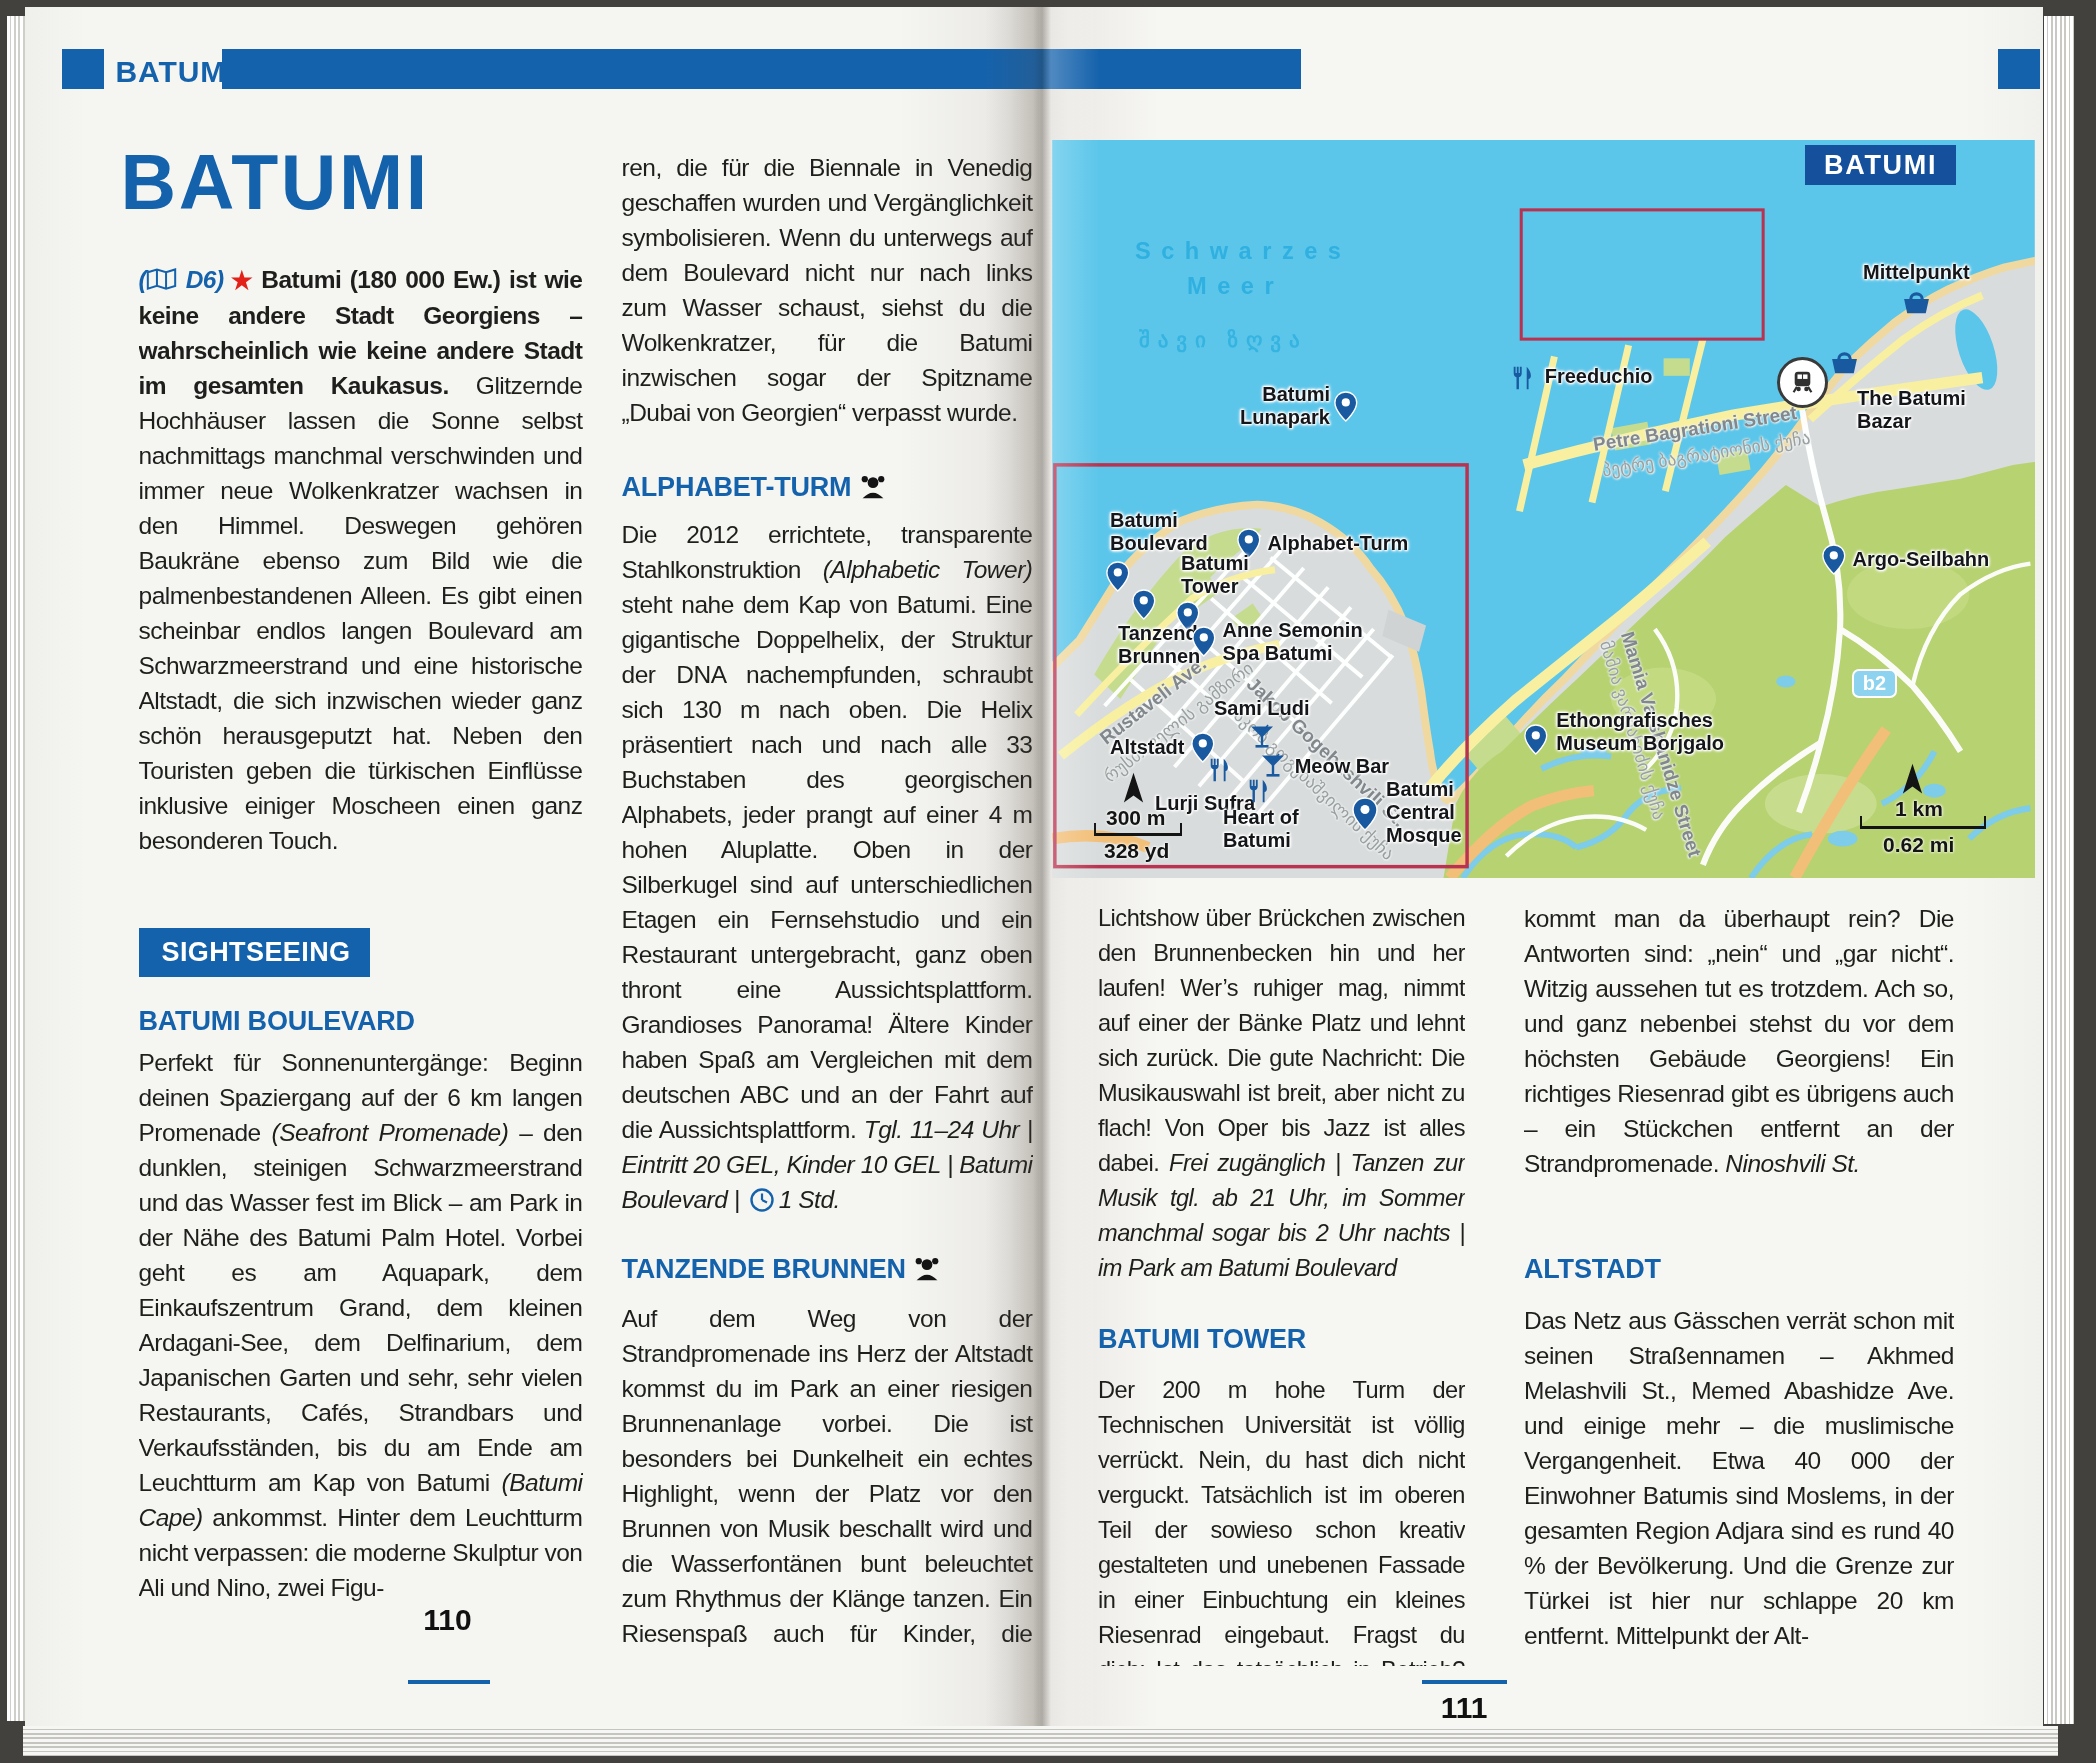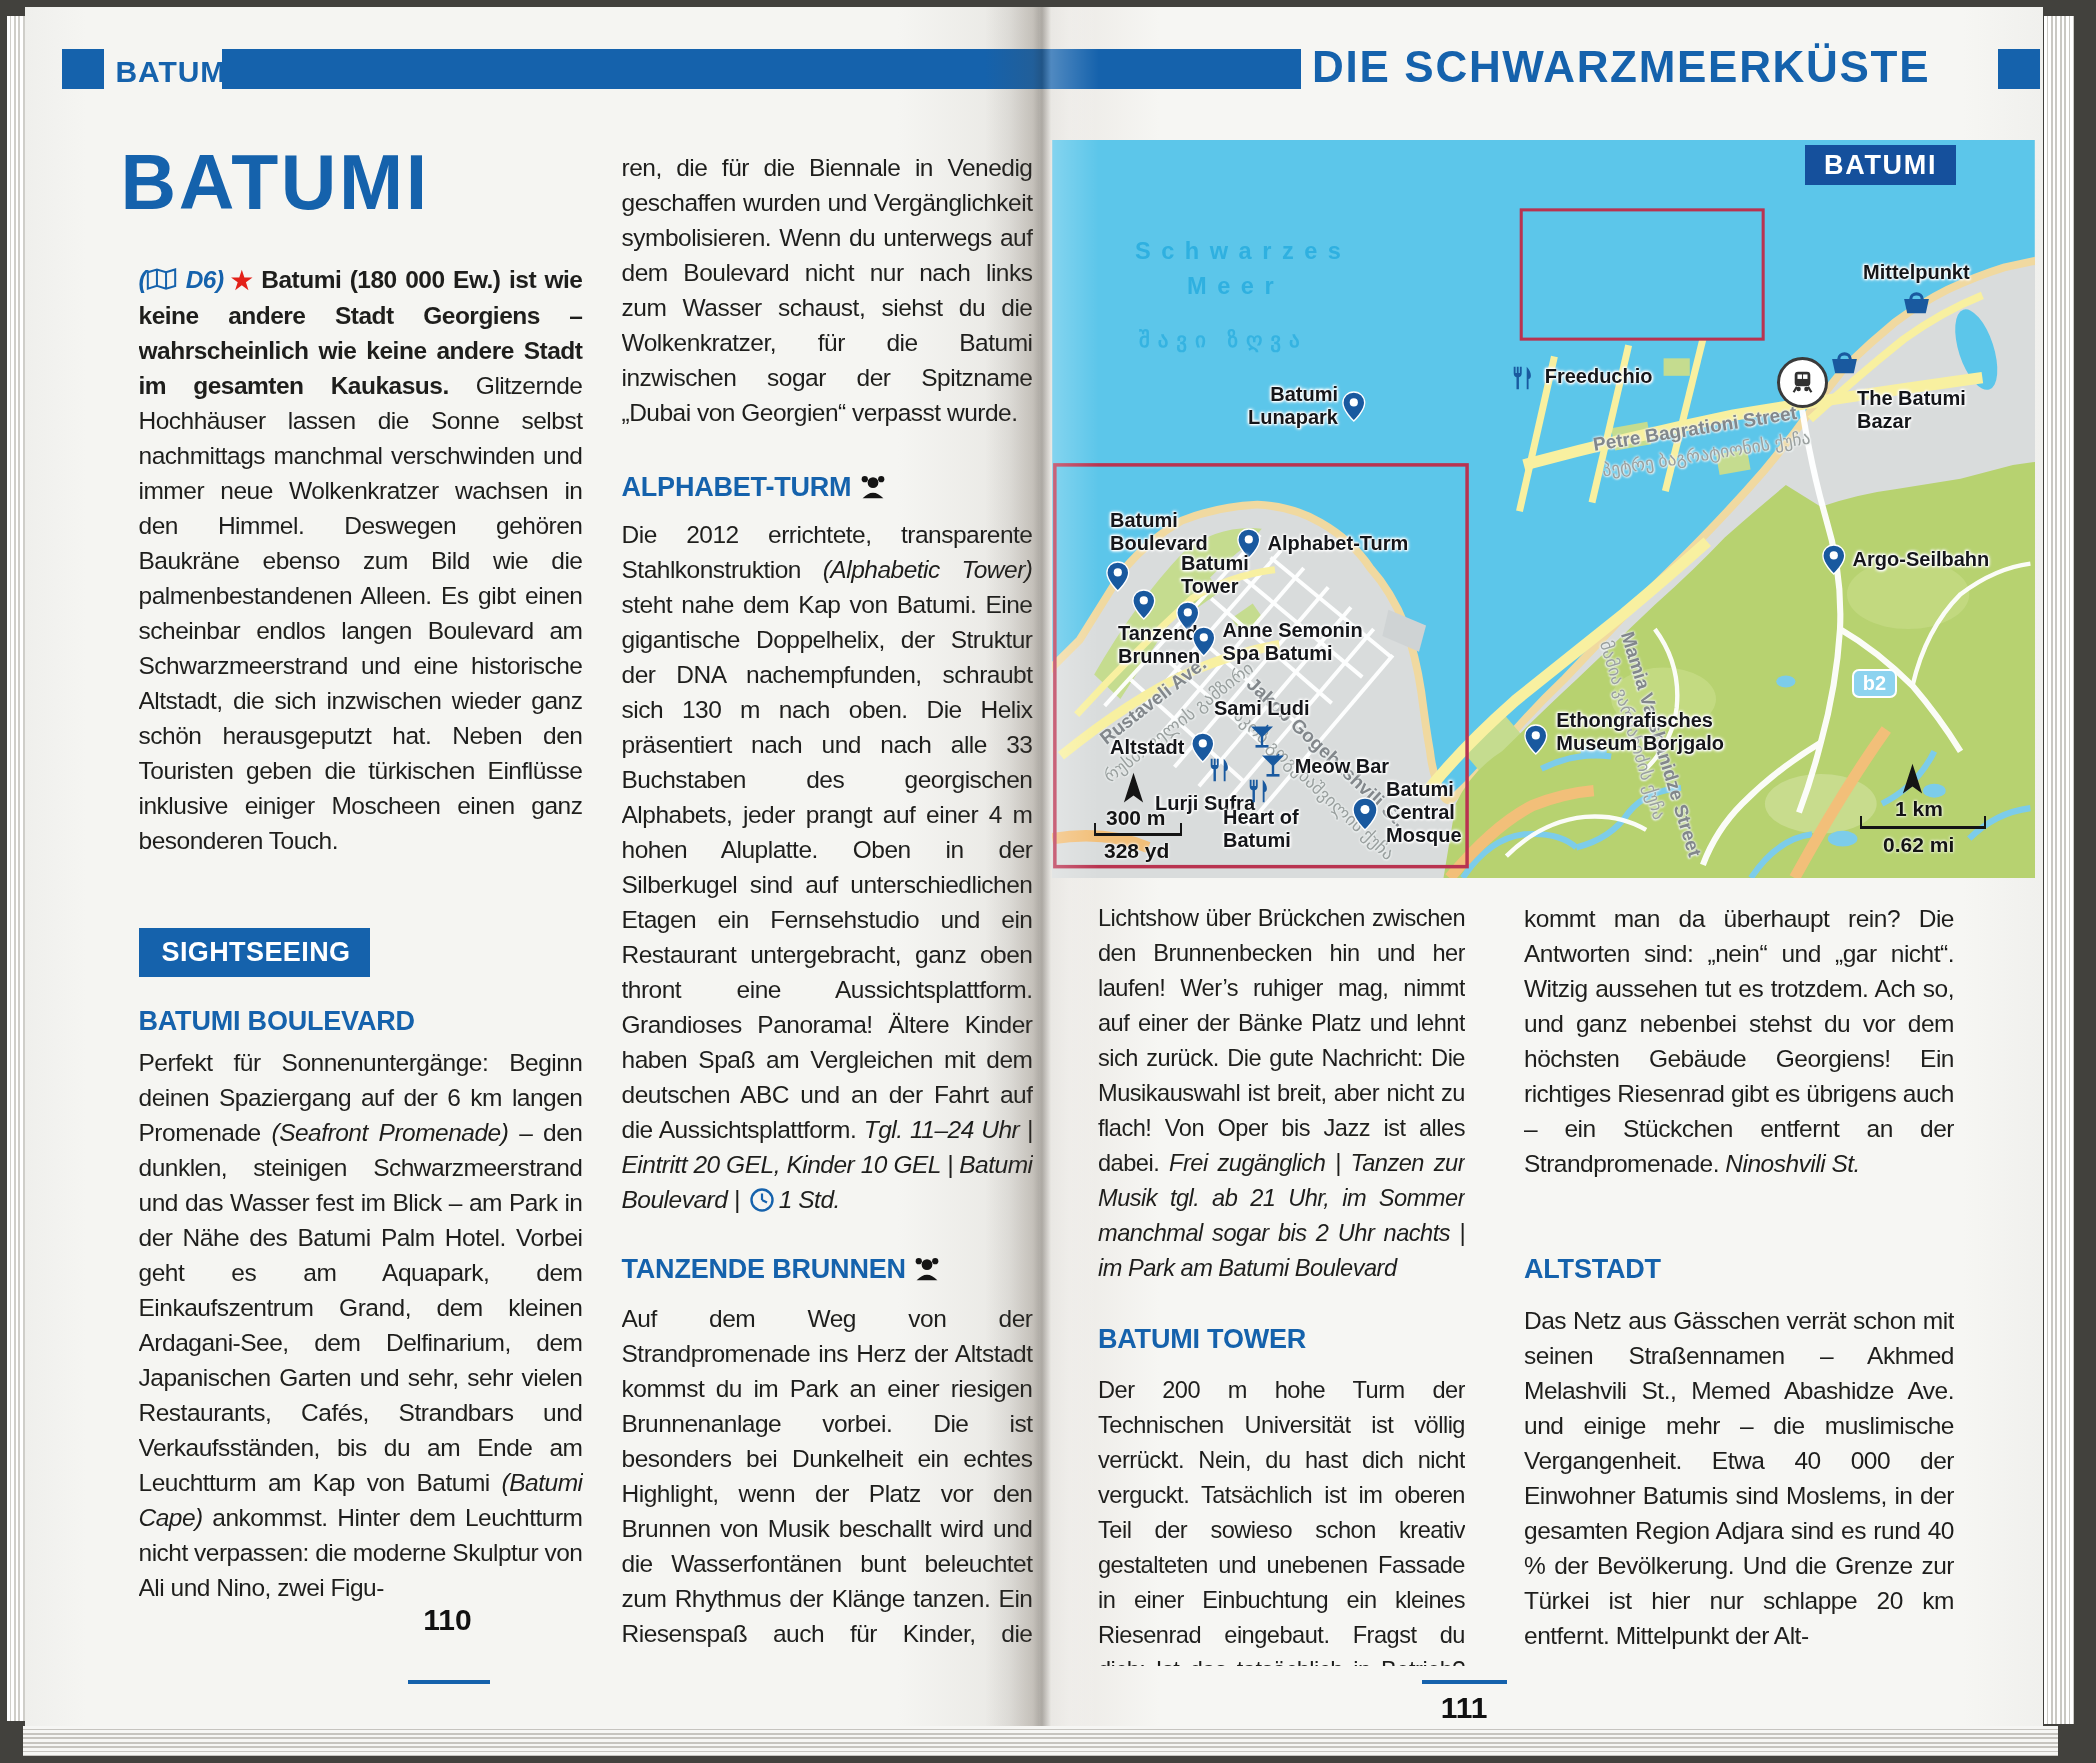--- a/index.html
+++ b/index.html
@@ -117,7 +117,6 @@
   <div id="page-right" class="page">
 
     <div class="hdr-bar" style="left:0px;top:42px;width:262px;"></div>
-    <div class="hdr-label" style="left:273px;top:35px;font-size:44px;line-height:49px;letter-spacing:1.7px;">DIE SCHWARZMEERKÜSTE</div>
     <div class="hdr-sq" style="left:959px;top:42px;"></div>
 
     <div class="body-text" style="left:59px;top:894px;width:367px;height:393px;font-size:23.6px;"><span>Lichtshow über Brückchen zwischen den Brunnenbecken hin und her laufen! Wer’s ruhiger mag, nimmt auf einer der Bänke Platz und lehnt sich zurück. Die gute Nachricht: Die Musikauswahl ist breit, aber nicht zu flach! Von Oper bis Jazz ist alles dabei. </span><span class="it">Frei zugänglich | Tanzen zur Musik tgl. ab 21 Uhr, im Sommer manchmal sogar bis 2 Uhr nachts | im Park am Batumi Boulevard</span></div>

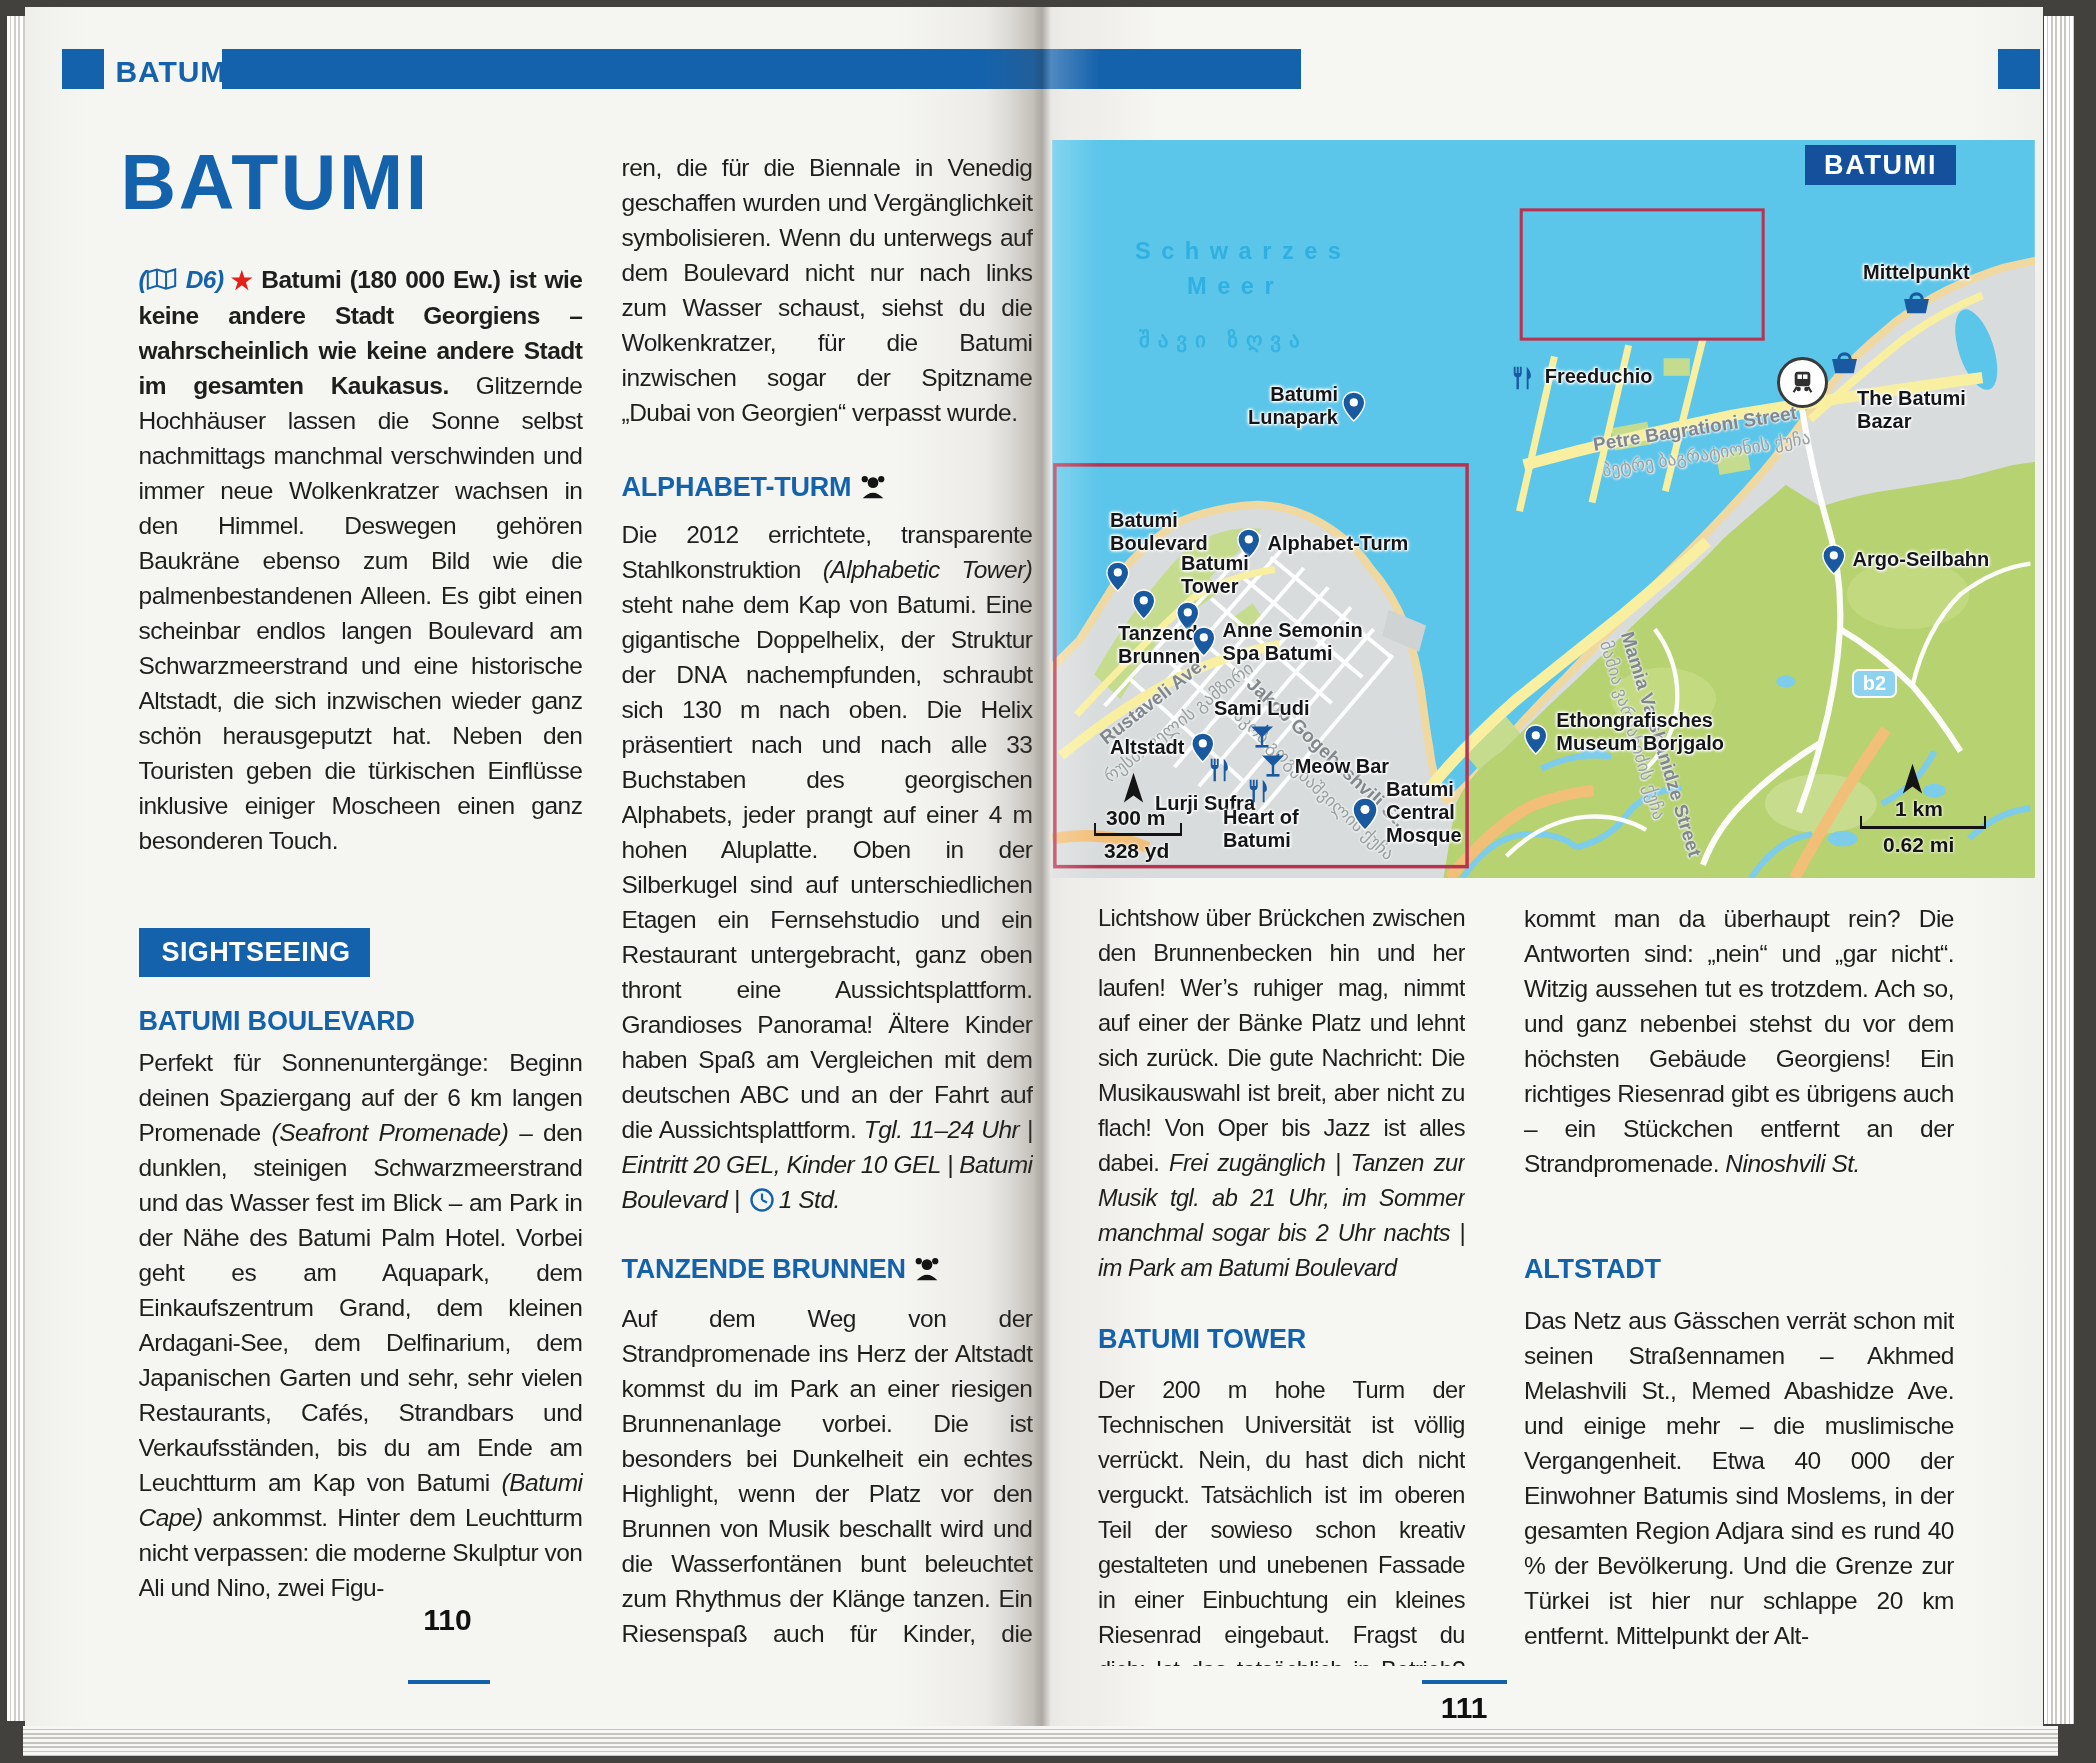--- a/index.html
+++ b/index.html
@@ -251,7 +251,7 @@
     <div class="stlabel" style="left:585px;top:489px;transform:rotate(73deg);transform-origin:left top;">Mamia Varshanidze Street</div>
     <div class="stlabel ka" style="left:563px;top:498px;transform:rotate(73deg);transform-origin:left top;">მამია ვარშანიძის ქუჩა</div>
 
-    <div class="poi" style="left:132px;top:243px;display:flex;align-items:center;gap:4px;">
+    <div class="poi" style="left:124px;top:243px;display:flex;align-items:center;gap:4px;">
       <span class="mlabel" style="position:static;width:154px;text-align:right;">Batumi Lunapark</span>
       <svg width="23.6" height="31" viewBox="0 0 26 34">
           <path d="M13,1 C6,1 1,6.3 1,13 C1,22 13,33 13,33 C13,33 25,22 25,13 C25,6.3 20,1 13,1 Z" fill="#19599f" stroke="#fff" stroke-width="1.5"></path>

